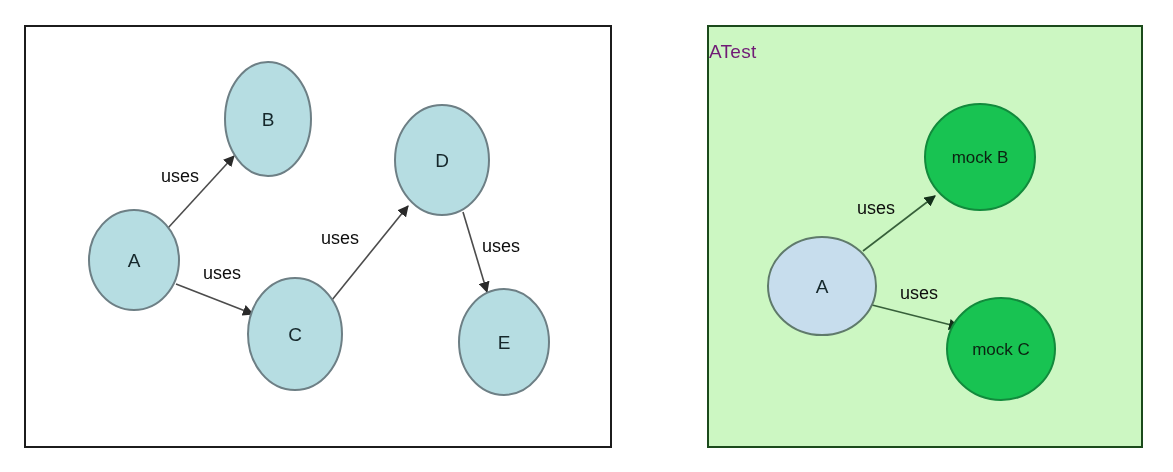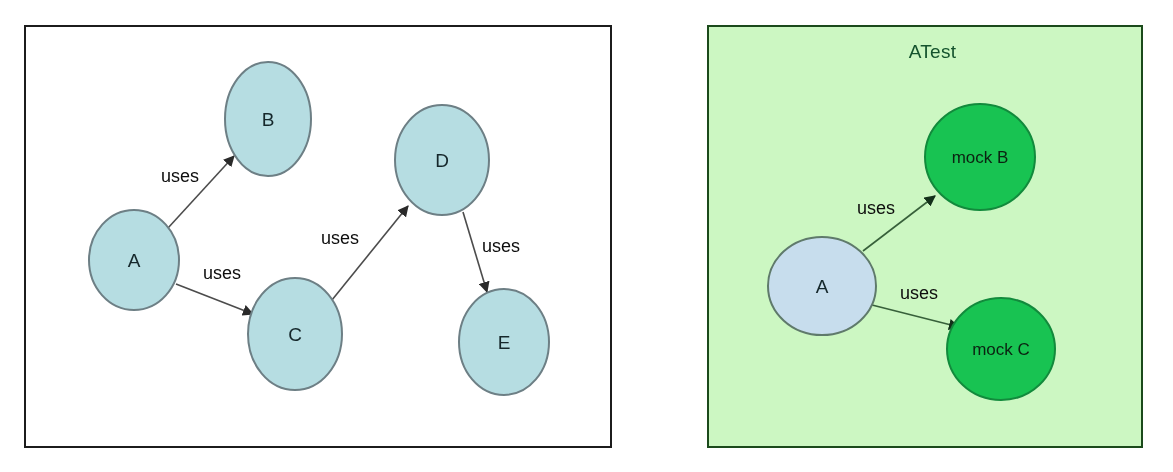--- a/index.html
+++ b/index.html
@@ -45,11 +45,10 @@
     left: 0;
     right: 0;
     top: 14px;
-    text-align: center;
+    text-align: left;
     font-size: 19px;
-    color: #14532d;
+    color: #701a75;
     letter-spacing: 0.3px;
-    margin-left: 15px;
   }
   svg.graph {
     position: absolute;

